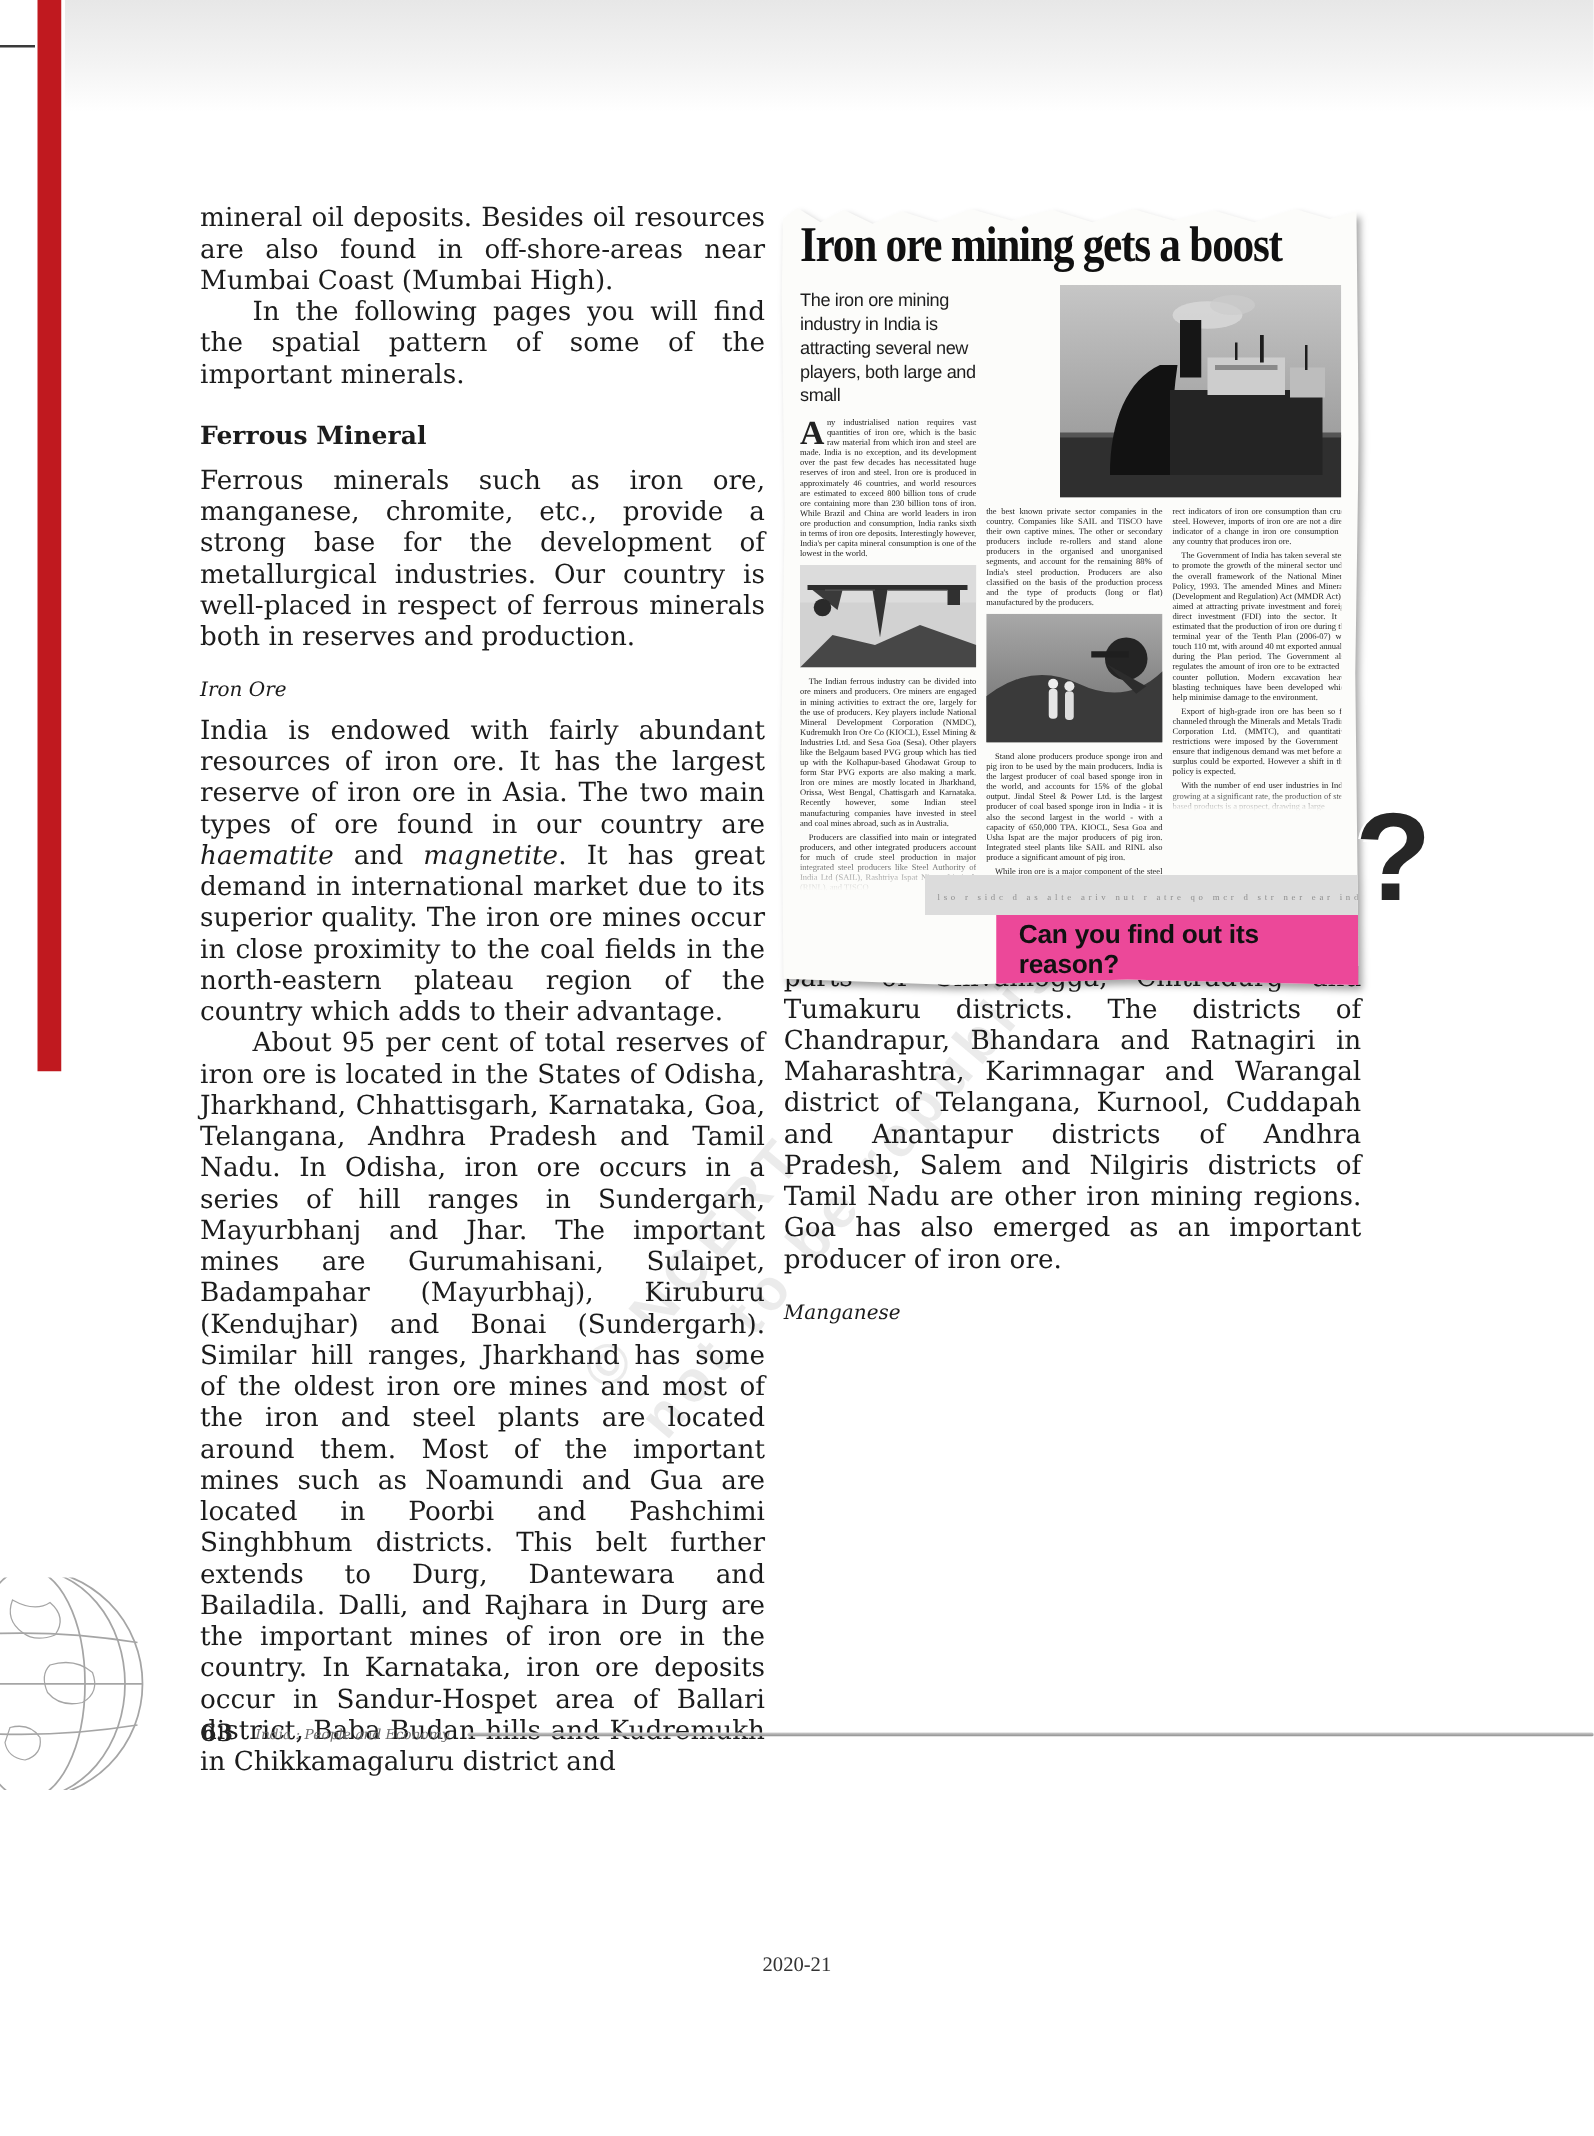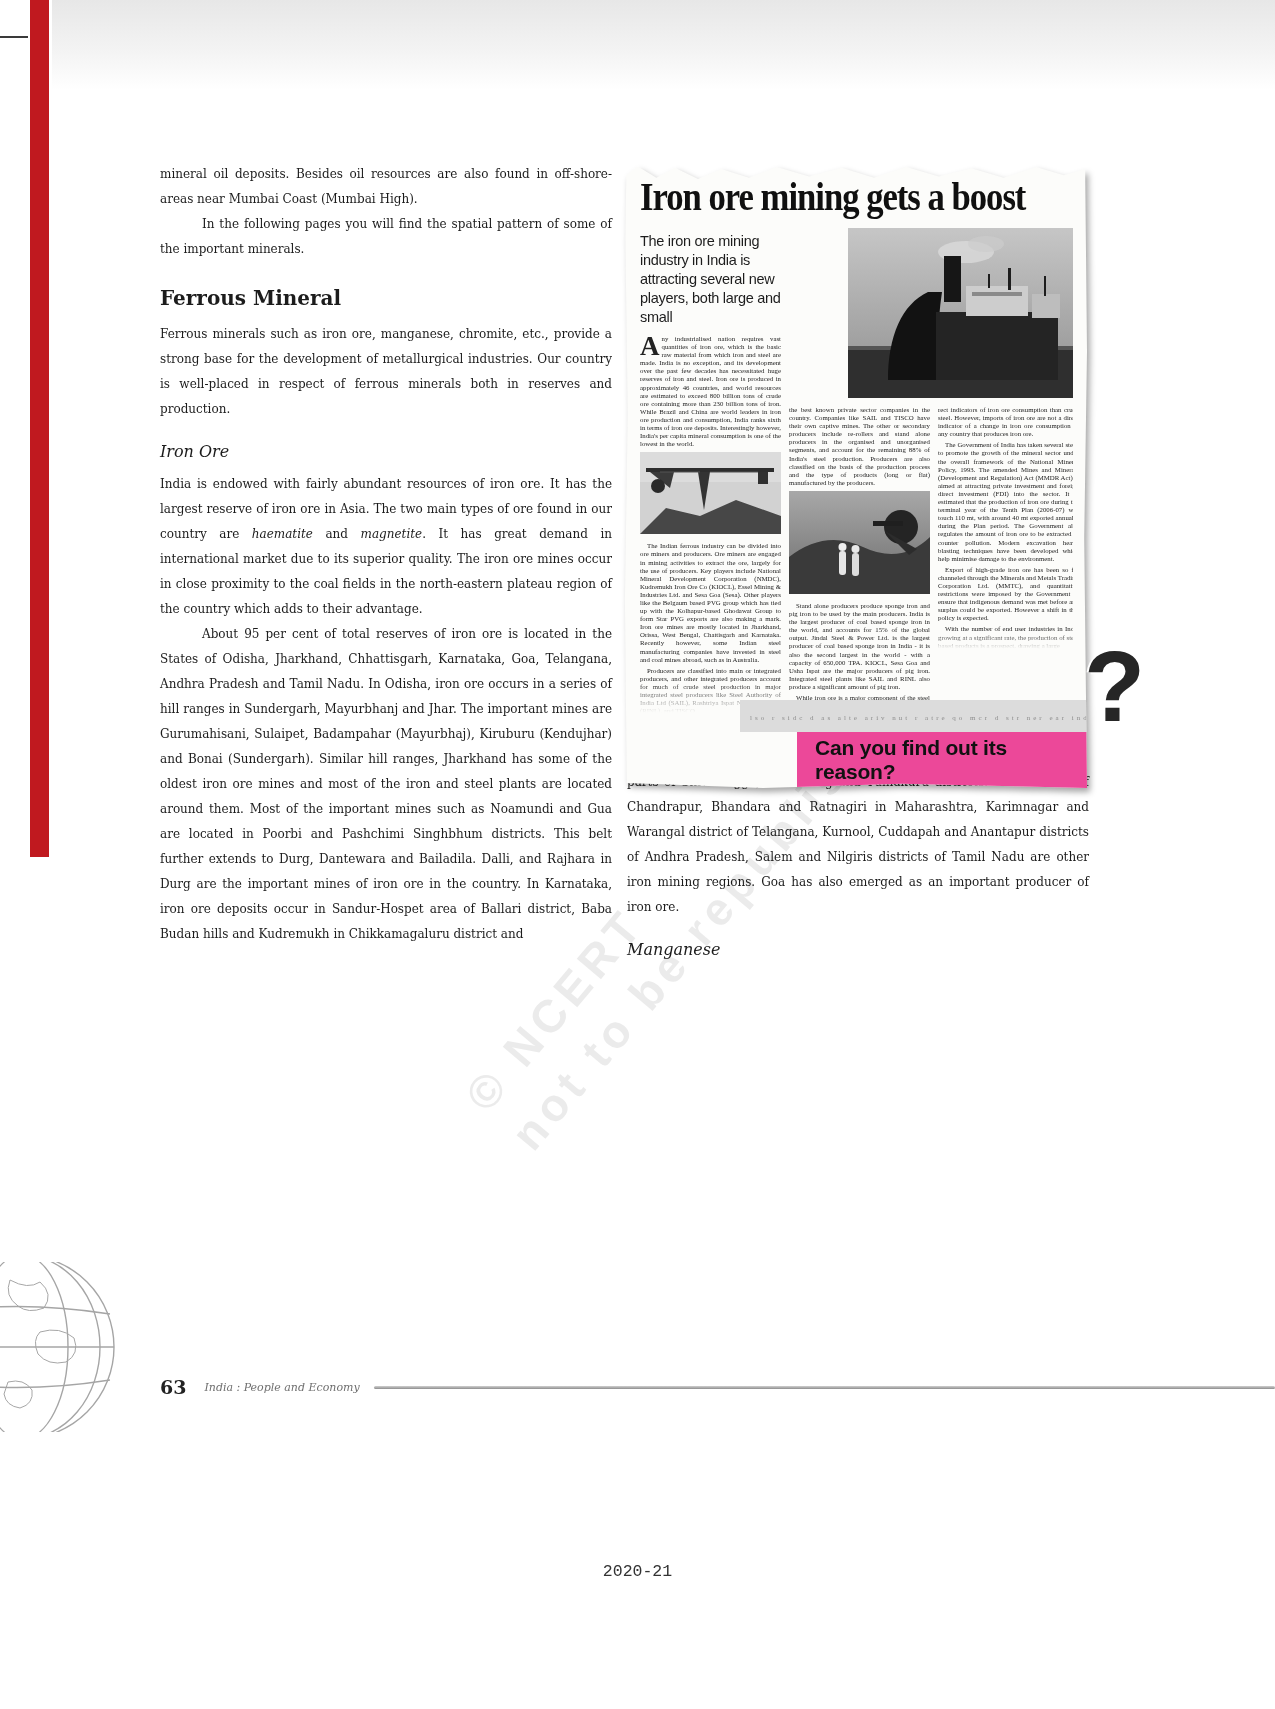--- a/index.html
+++ b/index.html
@@ -15,7 +15,7 @@
   
   .left-col{position:absolute;left:160px;top:162px;width:452px;}
   .right-col{position:absolute;left:627px;top:770px;width:462px;}
-  .p{margin:0;font-size:12px;line-height:25px;text-align:justify;}
+  .p{margin:0;font-size:21px;line-height:25px;text-align:justify;}
   .ind{text-indent:42px;}
   .h2{font-size:20px;font-weight:bold;margin:24px 0 12px 0;font-family:"DejaVu Serif",serif;}
   .h3{font-size:16px;font-style:italic;margin:20px 0 11px 0;font-weight:normal;}

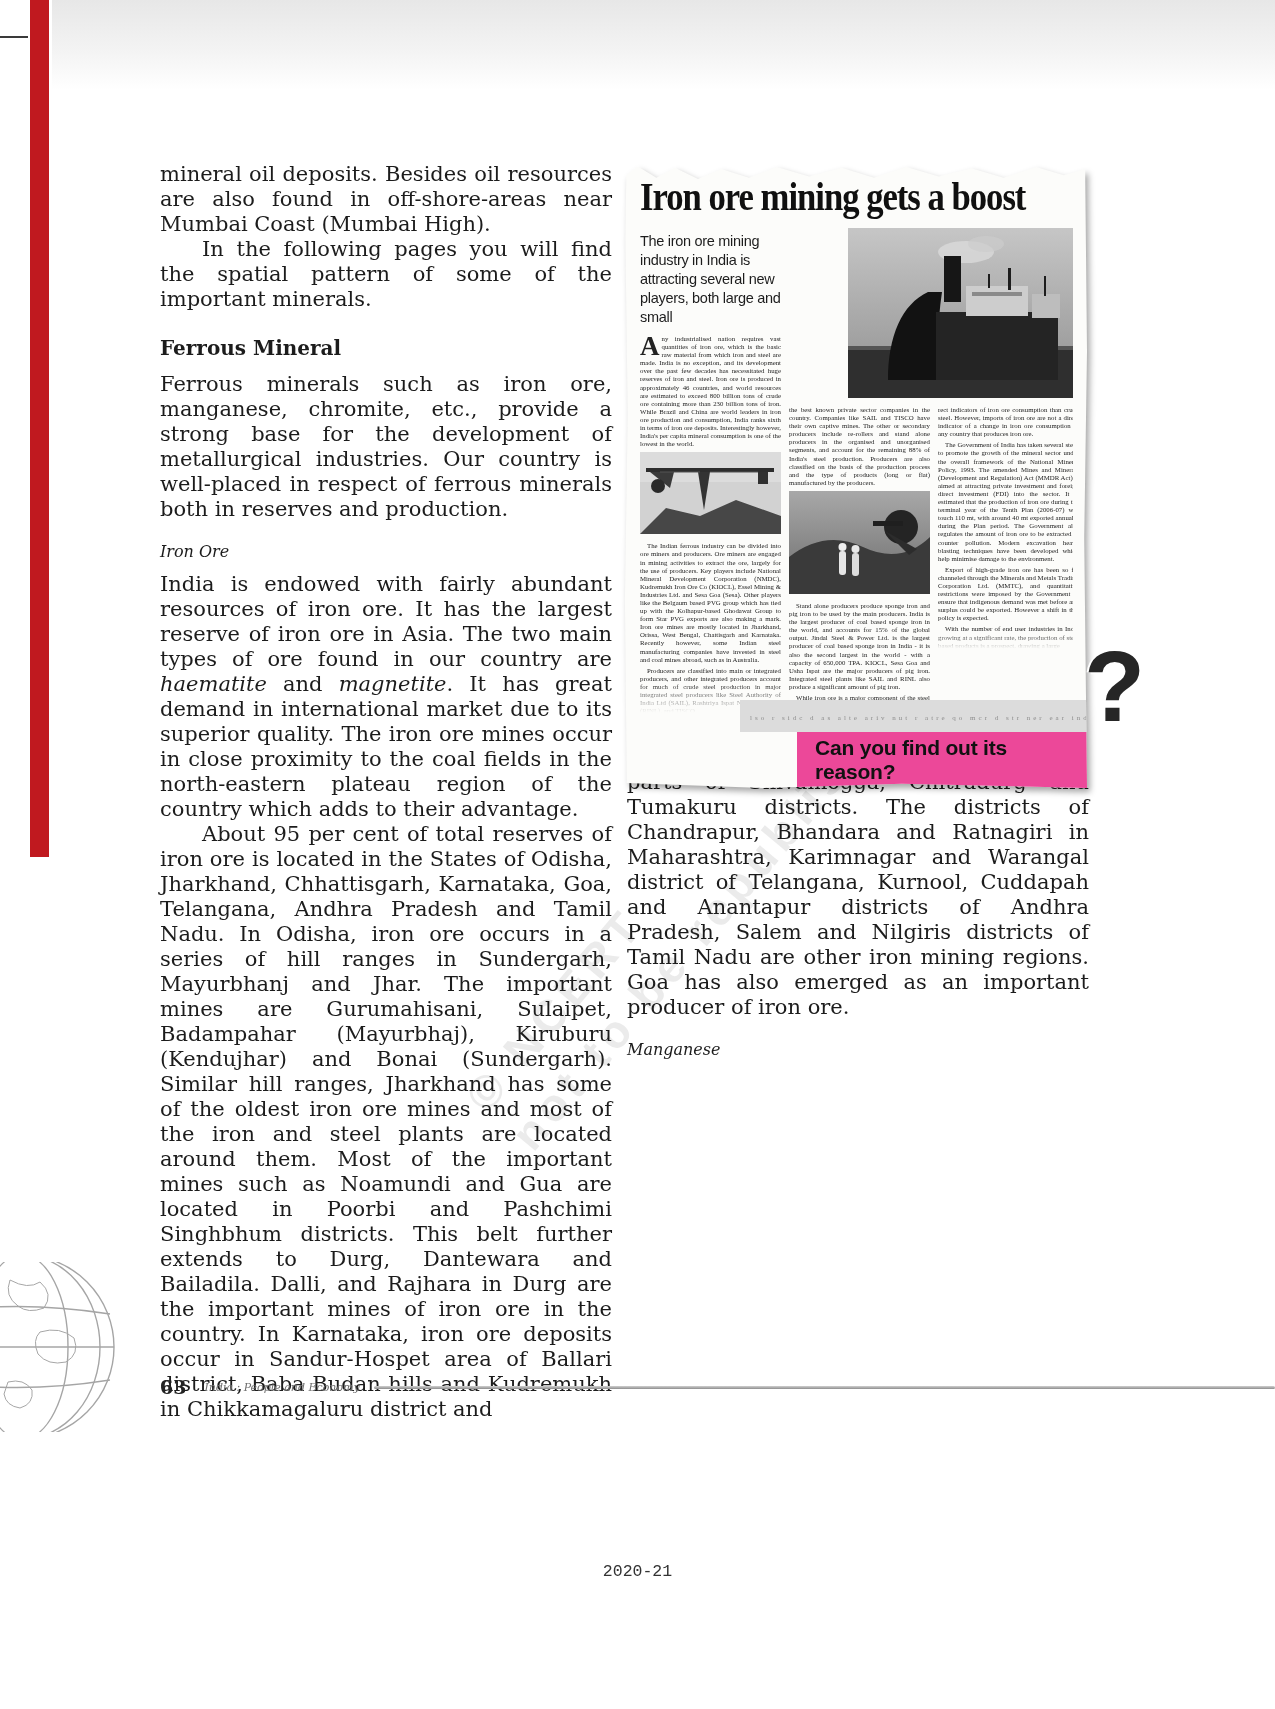--- a/index.html
+++ b/index.html
@@ -65,7 +65,7 @@
   .book-title{font-size:11px;font-style:italic;color:#6f6f6f;margin-left:18px;white-space:nowrap;}
   .footer-rule{flex:1;height:3px;margin-left:14px;background:linear-gradient(180deg,#cfcfcf,#8e8e8e);border-radius:2px;}
   .year-mark{position:absolute;top:1562px;left:0;width:100%;text-align:center;
-    font-size:16.5px;color:#333;font-family:Liberation Mono, monospace;}
+    font-size:16.5px;color:#333;font-family:Liberation Serif, serif;}
 
   .globe{position:absolute;left:0;top:1262px;width:150px;height:170px;}
 </style>

